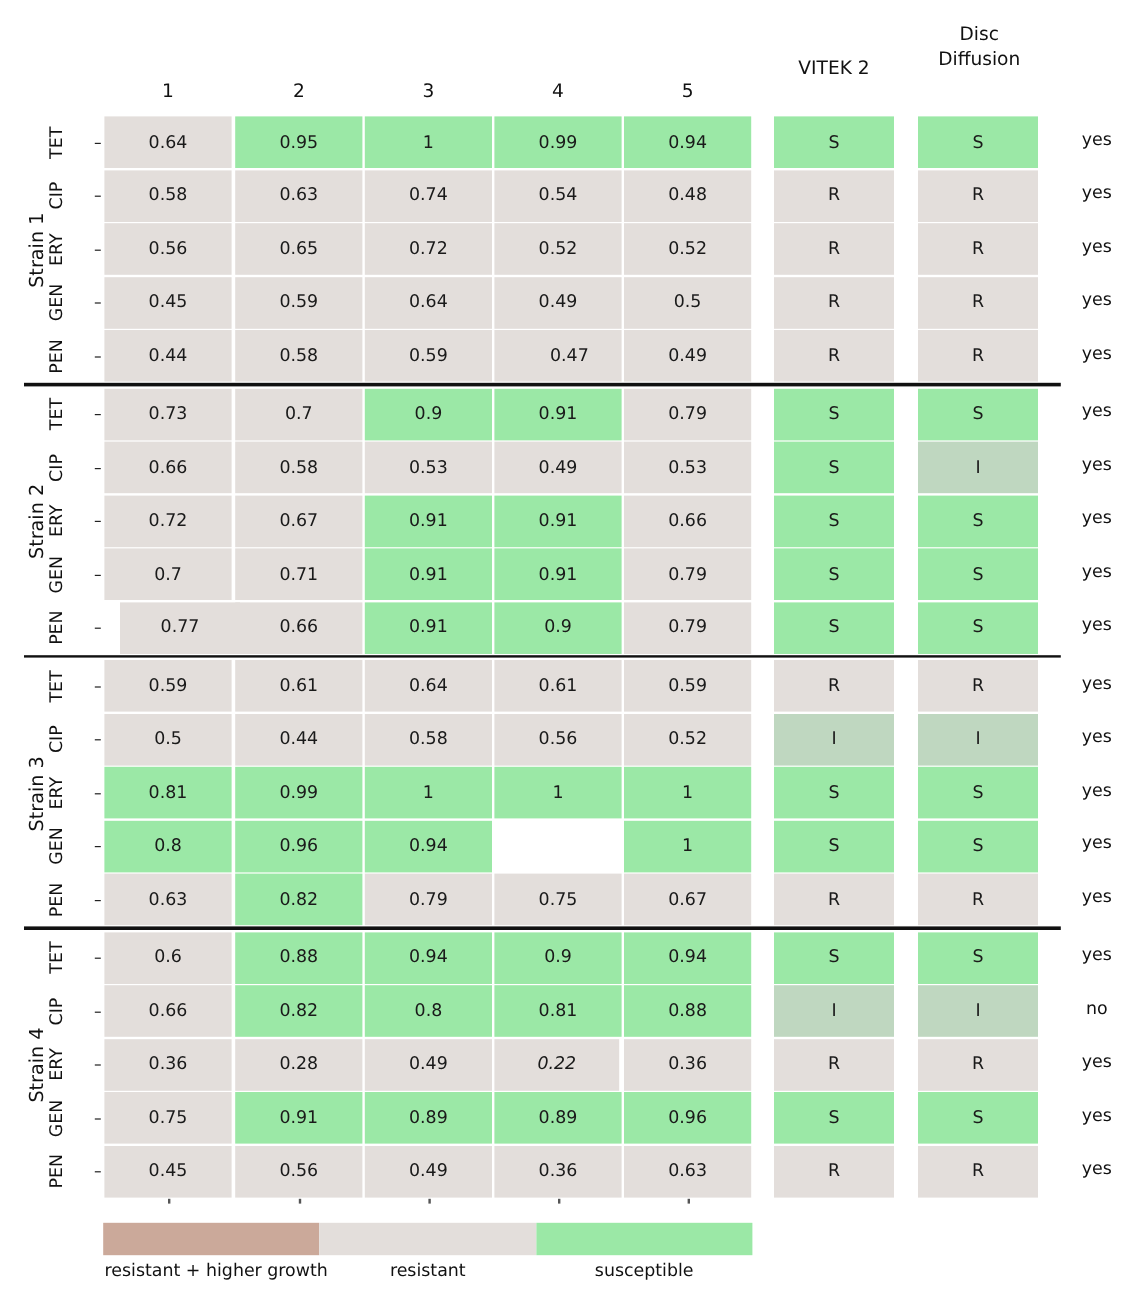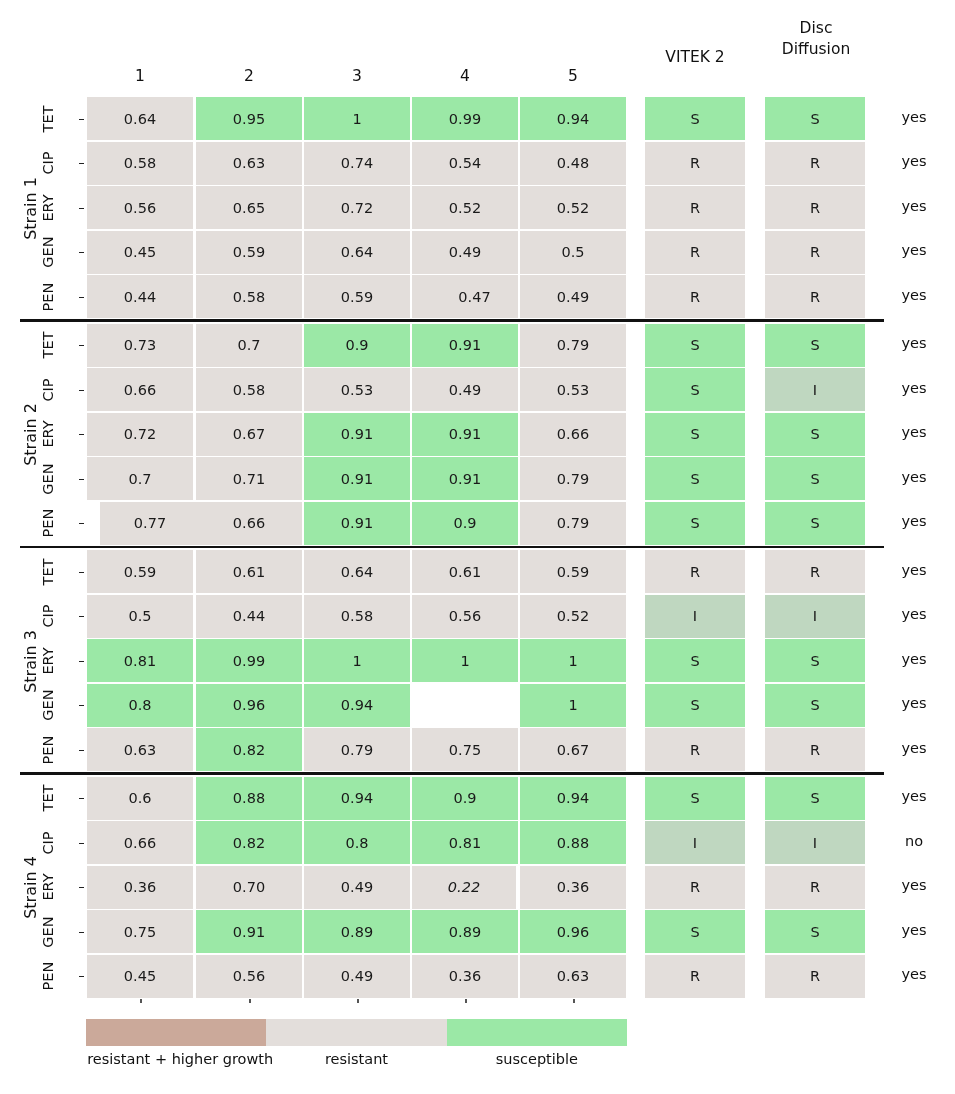--- a/index.html
+++ b/index.html
@@ -379,7 +379,7 @@
       </div>
       <div class="tickmark" style="left: 79px; top: 887px;"></div>
       <div class="cell resistant" style="left: 87px; top: 865.5px; width: 106px; height: 43px;">0.36</div>
-      <div class="cell resistant" style="left: 196px; top: 865.5px; width: 106px; height: 43px;">0.70</div>
+      <div class="cell resistant" style="left: 196px; top: 865.5px; width: 106px; height: 43px;">0.28</div>
       <div class="cell resistant" style="left: 304px; top: 865.5px; width: 106px; height: 43px;">0.49</div>
       <div class="cell resistant" style="left: 412px; top: 865.5px; width: 104px; height: 43px; font-style: italic;">0.22</div>
       <div class="cell resistant" style="left: 520px; top: 865.5px; width: 106px; height: 43px;">0.36</div>

